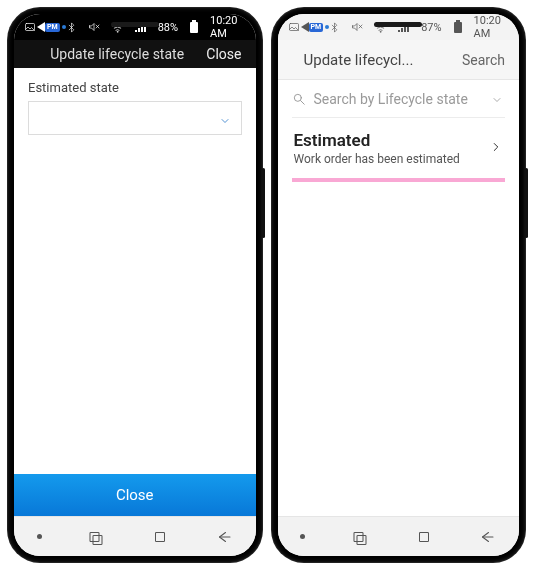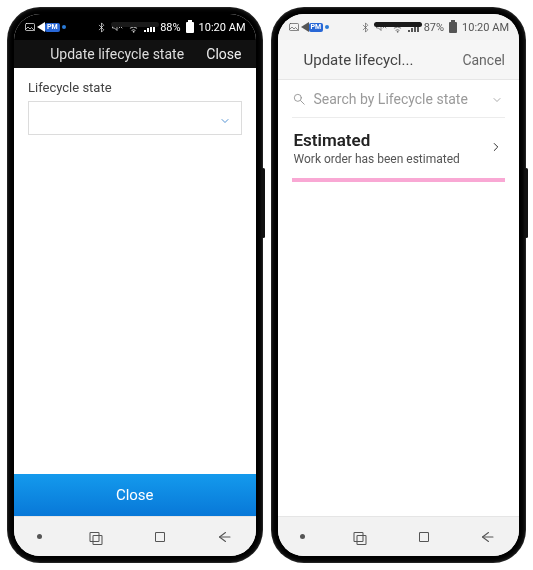--- a/index.html
+++ b/index.html
@@ -68,7 +68,7 @@
     color: #555;
   }
   .status-left { display: flex; align-items: center; }
-  .status-right { margin-left: auto; display: flex; align-items: center; gap: 4px; }
+  .status-right { margin-left: auto; display: flex; align-items: center; gap: 11px; }
   .dot-blue { width: 4px; height: 4px; background: #2a7ad6; border-radius: 50%; margin-left: 2px;}
   .tri {
     width: 0; height: 0;

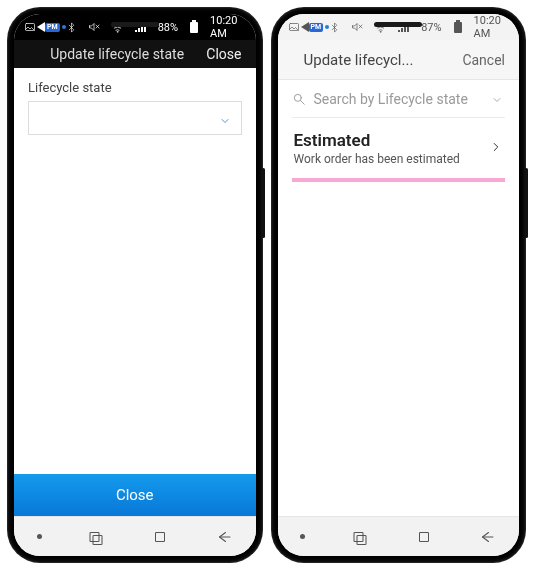--- a/index.html
+++ b/index.html
@@ -336,7 +336,7 @@
 
     <div class="hdr-light">
       <span class="title">Update lifecycl...</span>
-      <span class="cancel">Cancel</span>
+      <span class="cancel">Search</span>
     </div>
 
     <div class="body" style="padding:0 14px;">

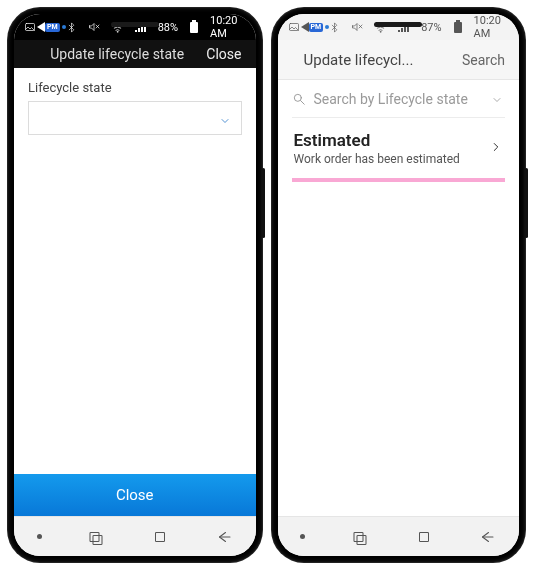--- a/index.html
+++ b/index.html
@@ -243,7 +243,7 @@
     </div>
 
     <div class="body">
-      <div class="field-label">Lifecycle state</div>
+      <div class="field-label">Estimated state</div>
       <div class="dropdown">
         <span></span>
         <span class="chev-down">

